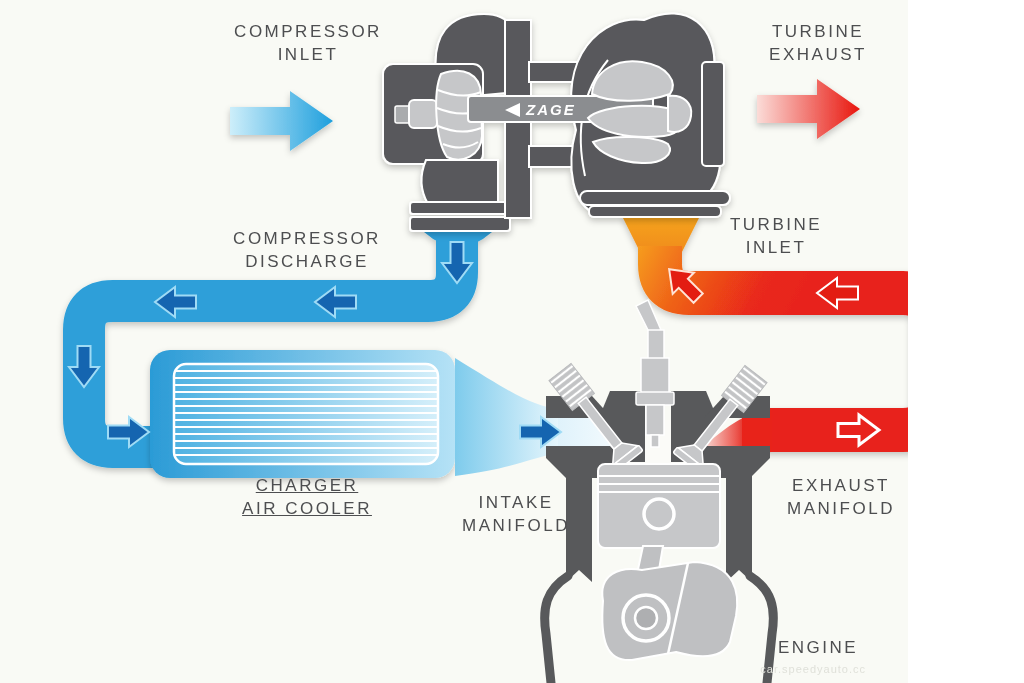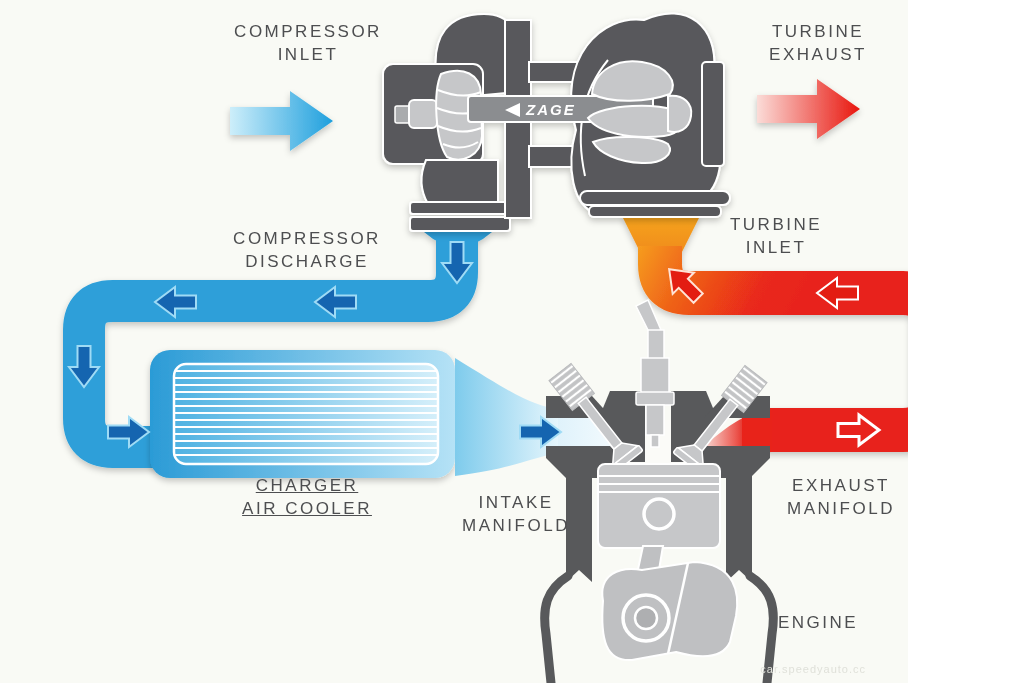--- a/index.html
+++ b/index.html
@@ -253,7 +253,7 @@
 MANIFOLD</div>
 <div class="lbl" style="left:841px;top:475px;">EXHAUST
 MANIFOLD</div>
-<div class="lbl" style="left:818px;top:612px;text-align:center;">ENGINE</div>
+<div class="lbl" style="left:818px;top:637px;text-align:center;">ENGINE</div>
 <div class="watermark">car.speedyauto.cc</div>
 
 </div>

